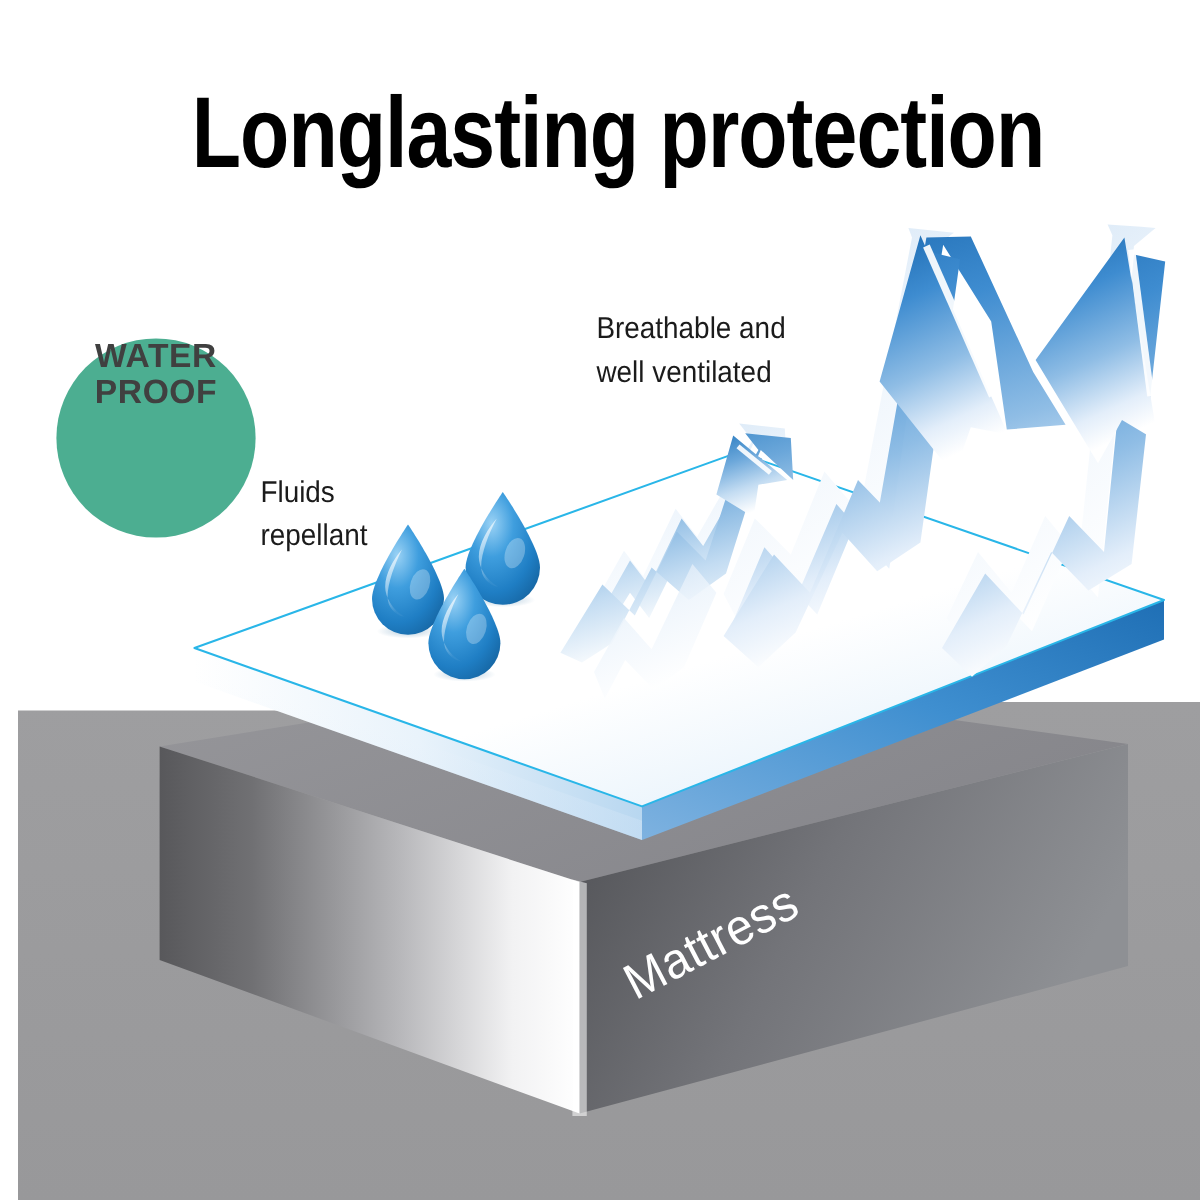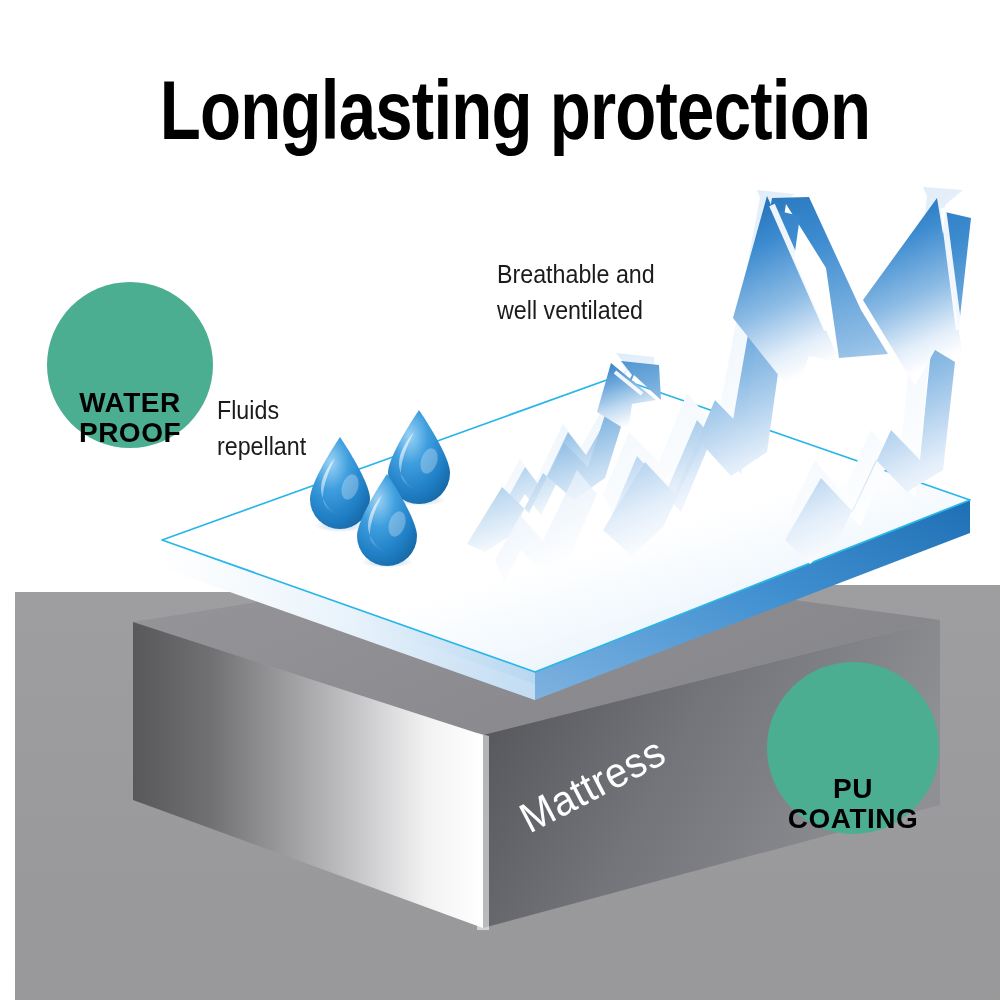--- a/index.html
+++ b/index.html
@@ -33,9 +33,9 @@
   .badge{
     position:absolute;border-radius:50%;
     background:#4CAE91;
-    display:flex;align-items:flex-end;justify-content:center;
+    display:flex;align-items:flex-start;justify-content:center;
     text-align:center;
-    color:#000000;font-weight:bold;
+    color:#404040;font-weight:bold;
     line-height:1.08;
     letter-spacing:0.5px;
   }

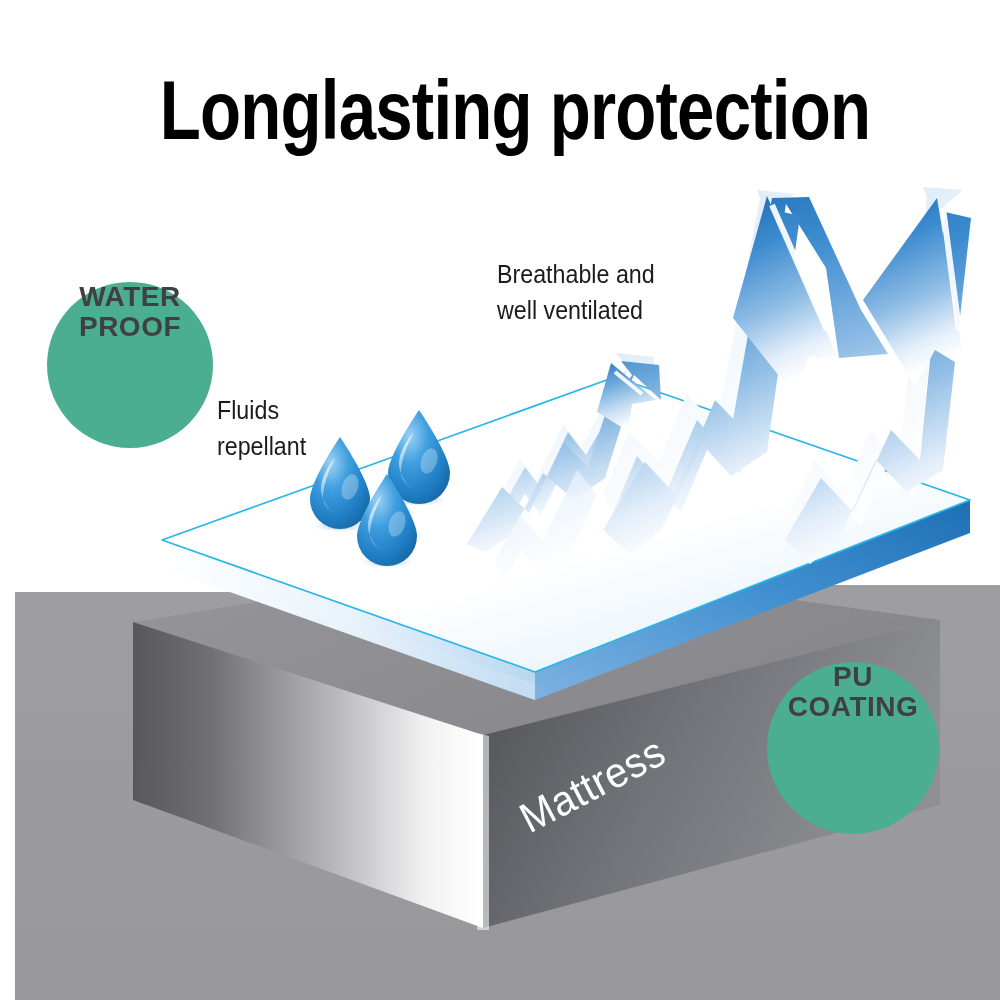--- a/index.html
+++ b/index.html
@@ -302,10 +302,6 @@
 PROOF</span>
   </div>
 
-  <div class="badge" id="badge-pucoating">
-    <span>PU
-COATING</span>
-  </div>
 
   <div class="callout" id="label-breathable">Breathable and
 well ventilated</div>

